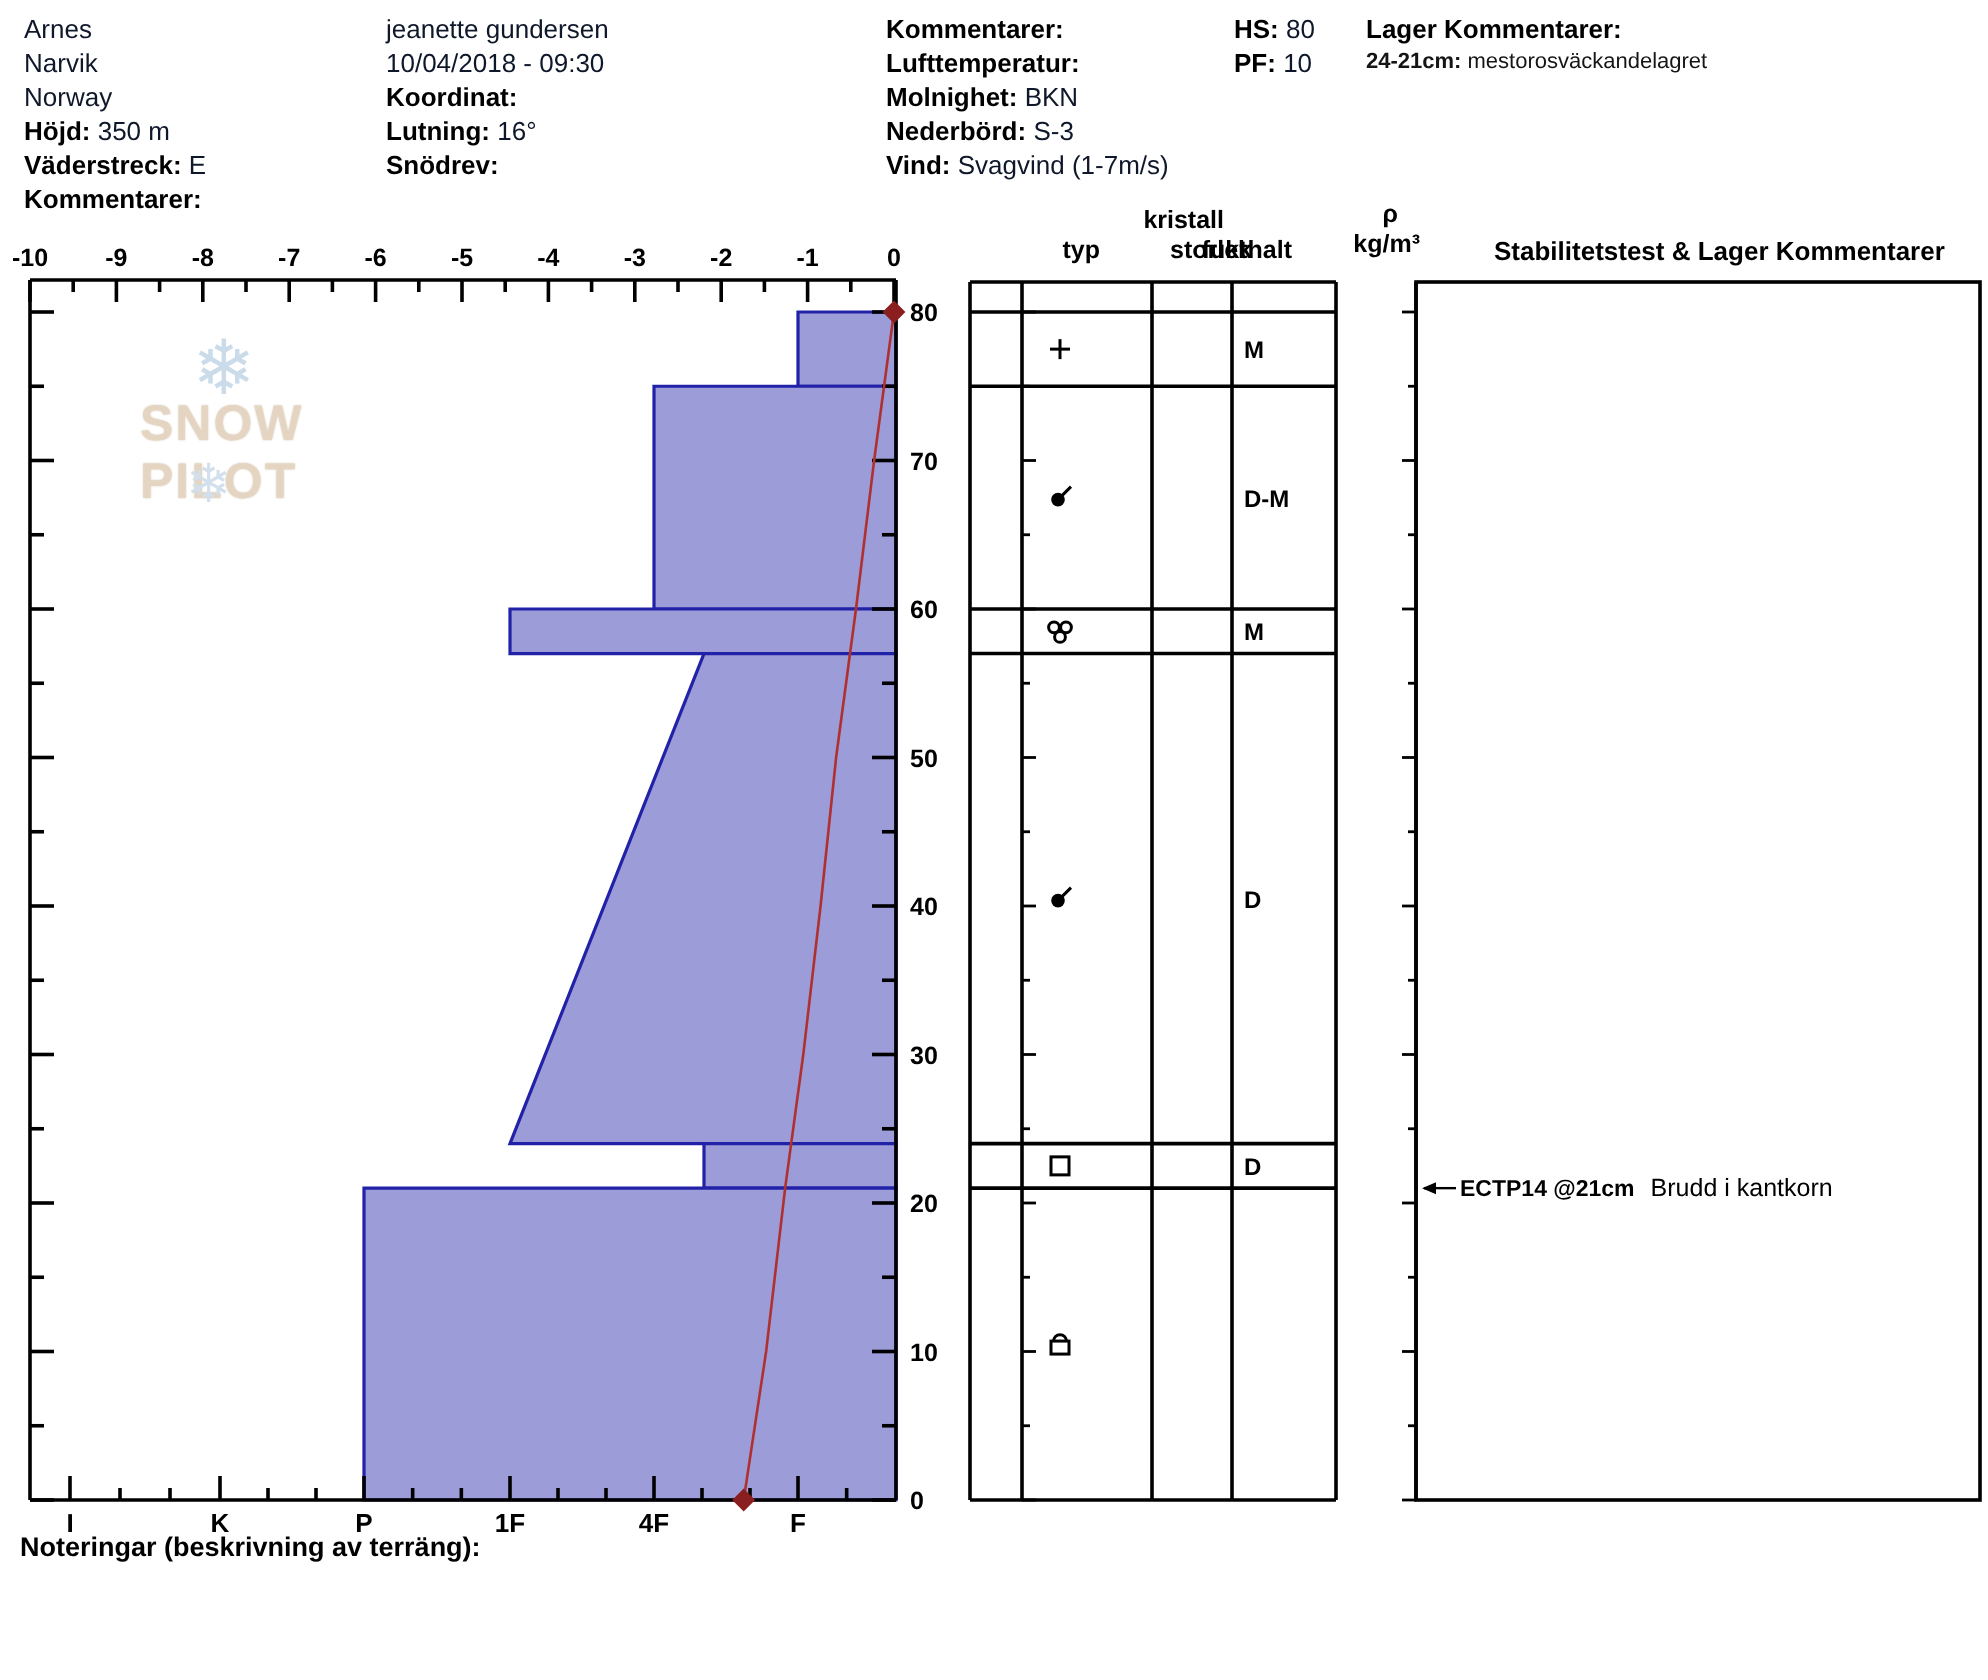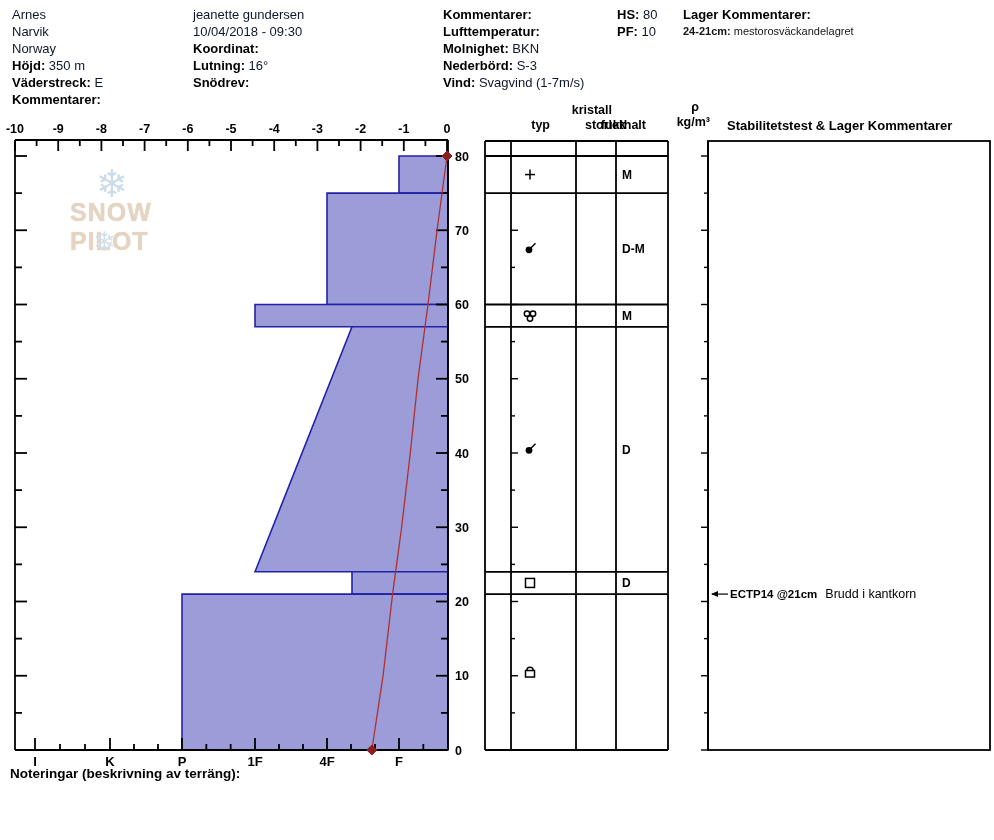--- a/index.html
+++ b/index.html
@@ -11,7 +11,7 @@
   .small-entry{font-size:11px;line-height:17px;white-space:nowrap;}
   .small-entry .lbl{font-weight:bold;}
   .colhdr{position:absolute;font-weight:bold;font-size:12.5px;text-align:right;white-space:nowrap;}
-  .colhdr-left{text-align:left;}
+  .colhdr-left{text-align:left;margin-left:20px;}
   .footer-note{position:absolute;left:10px;top:766px;font-weight:bold;font-size:13.5px;}
   .watermark{position:absolute;left:38px;top:168px;width:170px;height:110px;opacity:.75;pointer-events:none;}
   .wm-flake1{position:absolute;left:58px;top:-6px;font-size:38px;color:#b9cfe2;}

